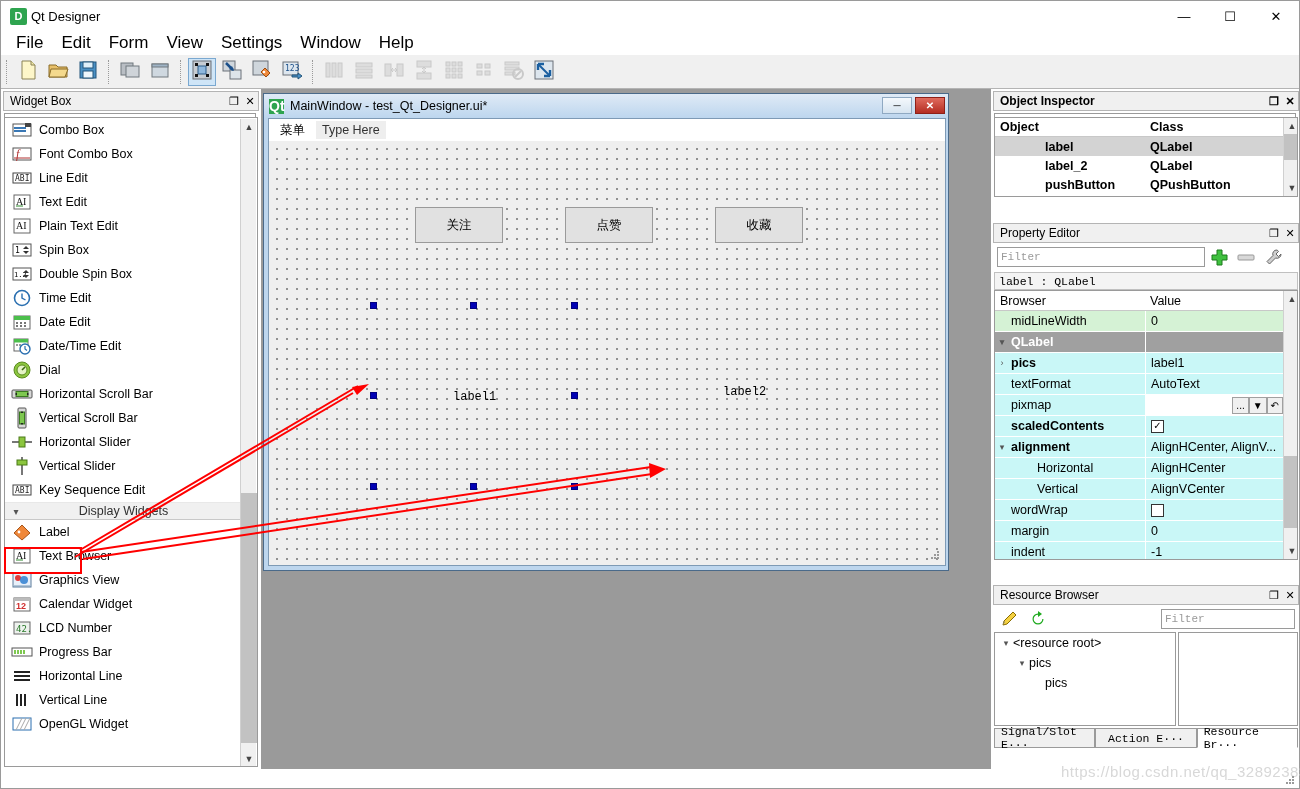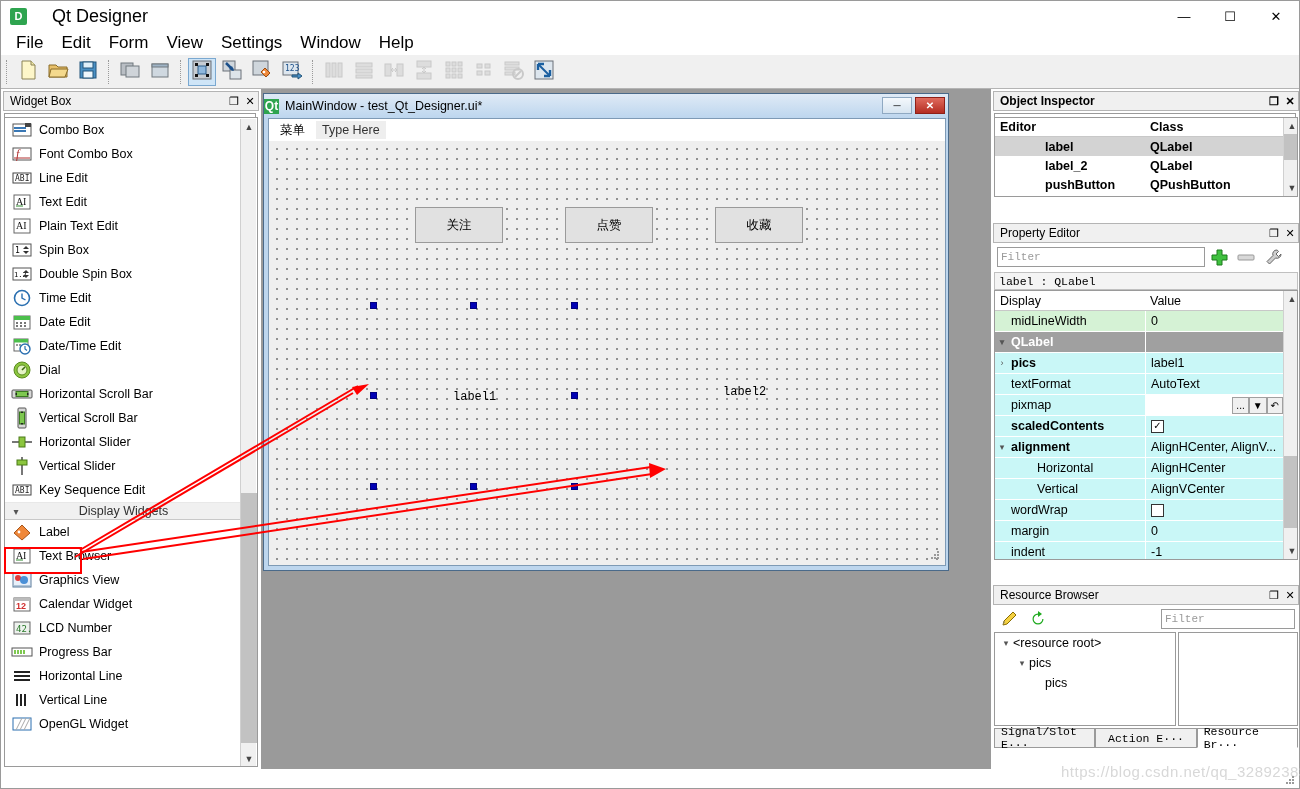--- a/index.html
+++ b/index.html
@@ -20,7 +20,7 @@
   #app-icon { width:17px; height:17px; margin-left:9px; background:#2ea44f;
               color:#fff; font-size:11px; font-weight:bold; line-height:17px;
               text-align:center; border-radius:2px; }
-  #app-title { margin-left:25px; font-size:18px; color:#000; }
+  #app-title { margin-left:4px; font-size:13px; color:#000; }
   .wbtn { width:46px; height:30px; display:flex; align-items:center;
           justify-content:center; font-size:13px; color:#000; }
   #winbtns { position:absolute; right:0; top:0; display:flex; }

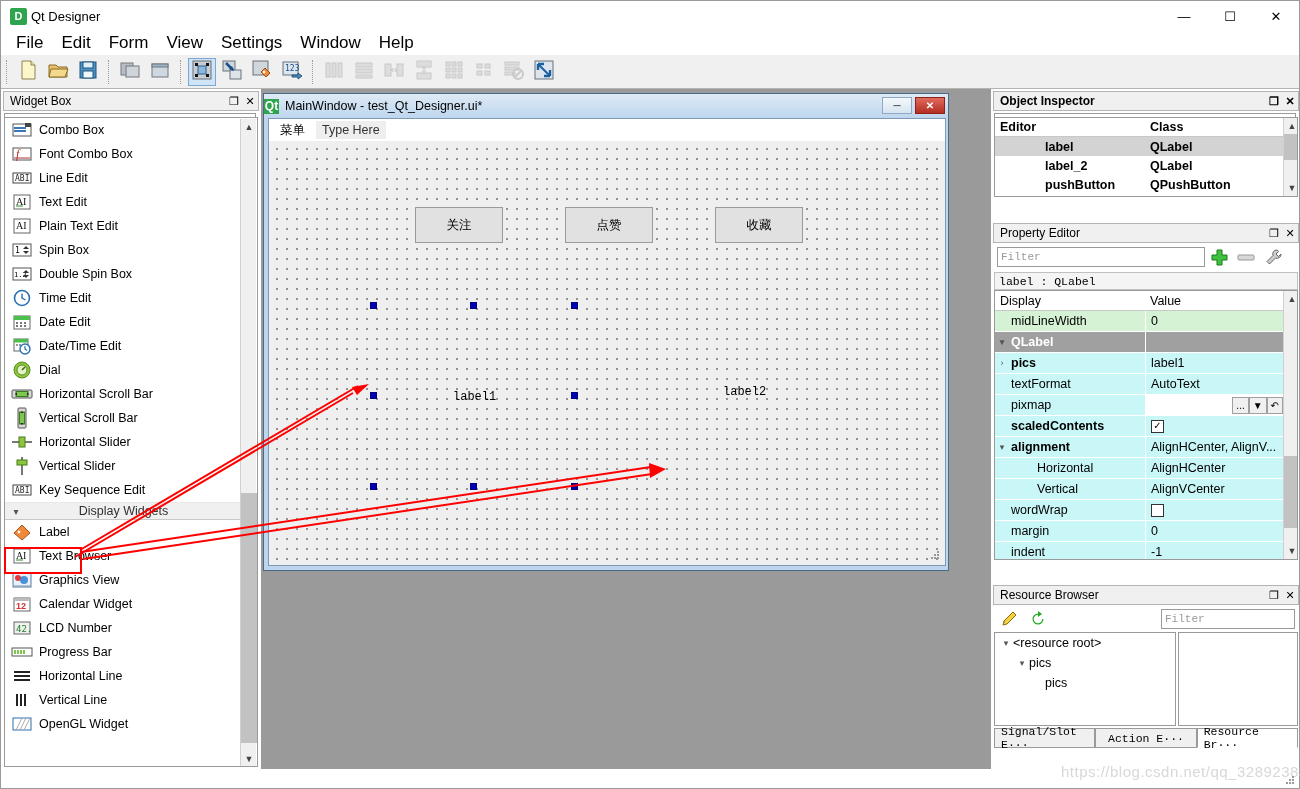--- a/index.html
+++ b/index.html
@@ -83,8 +83,8 @@
              background:#bdd6ee; border:1px solid #4a6a8a; }
   #form-title { height:24px; display:flex; align-items:center;
                 background:linear-gradient(#dfeaf6,#bdd6ee); }
-  #form-qt { width:15px; height:15px; background:#2ea44f;
-             color:#fff; font-size:12px; font-weight:bold; line-height:15px;
+  #form-qt { width:15px; height:15px; margin-left:5px; background:#2ea44f;
+             color:#fff; font-size:14px; font-weight:bold; line-height:15px;
              text-align:center; }
   #form-name { margin-left:6px; font-size:12.5px; color:#000; }
   #form-btns { position:absolute; right:3px; top:3px; display:flex; gap:3px; }

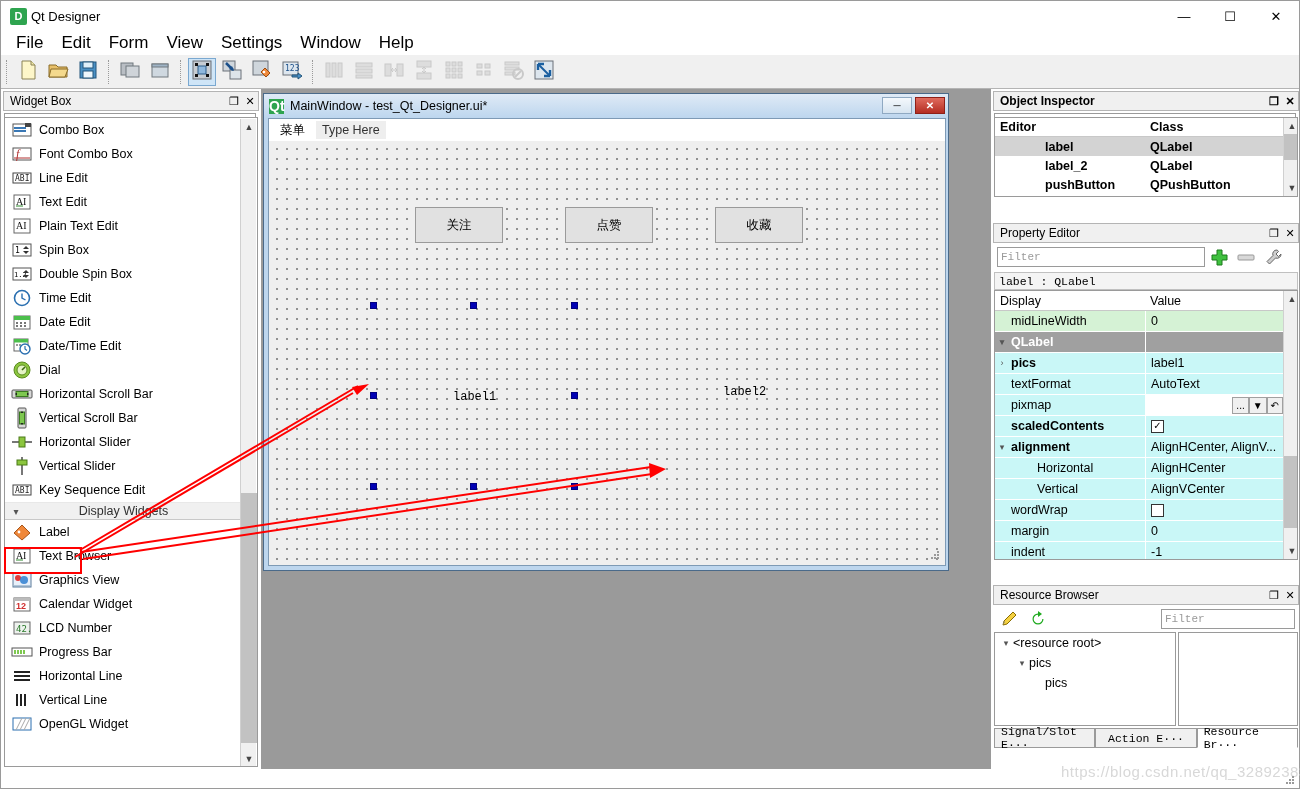--- a/index.html
+++ b/index.html
@@ -727,7 +727,7 @@
       <div id="oi-tree">
         <div id="oi-content" style="width:290px;">
             <div class="oi-head">
-              <div style="width: 150px;">Editor</div>
+              <div style="width: 150px;">Object</div>
               <div style="width: 136px;">Class</div>
             </div>
             <div class="oi-row sel">

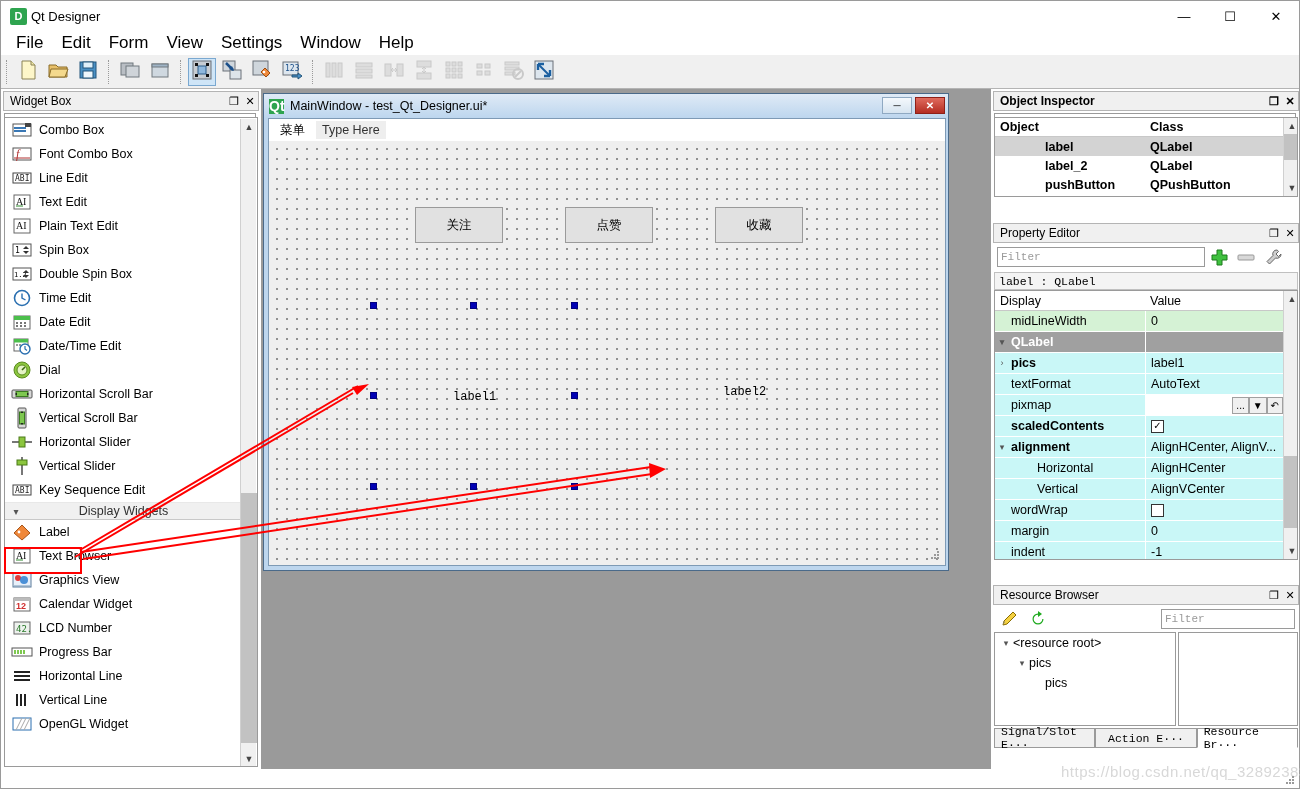--- a/index.html
+++ b/index.html
@@ -779,7 +779,7 @@
       <div id="pe-table">
         <div id="pe-content" style="width:288px;">
             <div class="pe-head-row">
-              <div class="h1">Display</div>
+              <div class="h1">Browser</div>
               <div class="h2">Value</div>
             </div>
             <div class="pe-row green">

